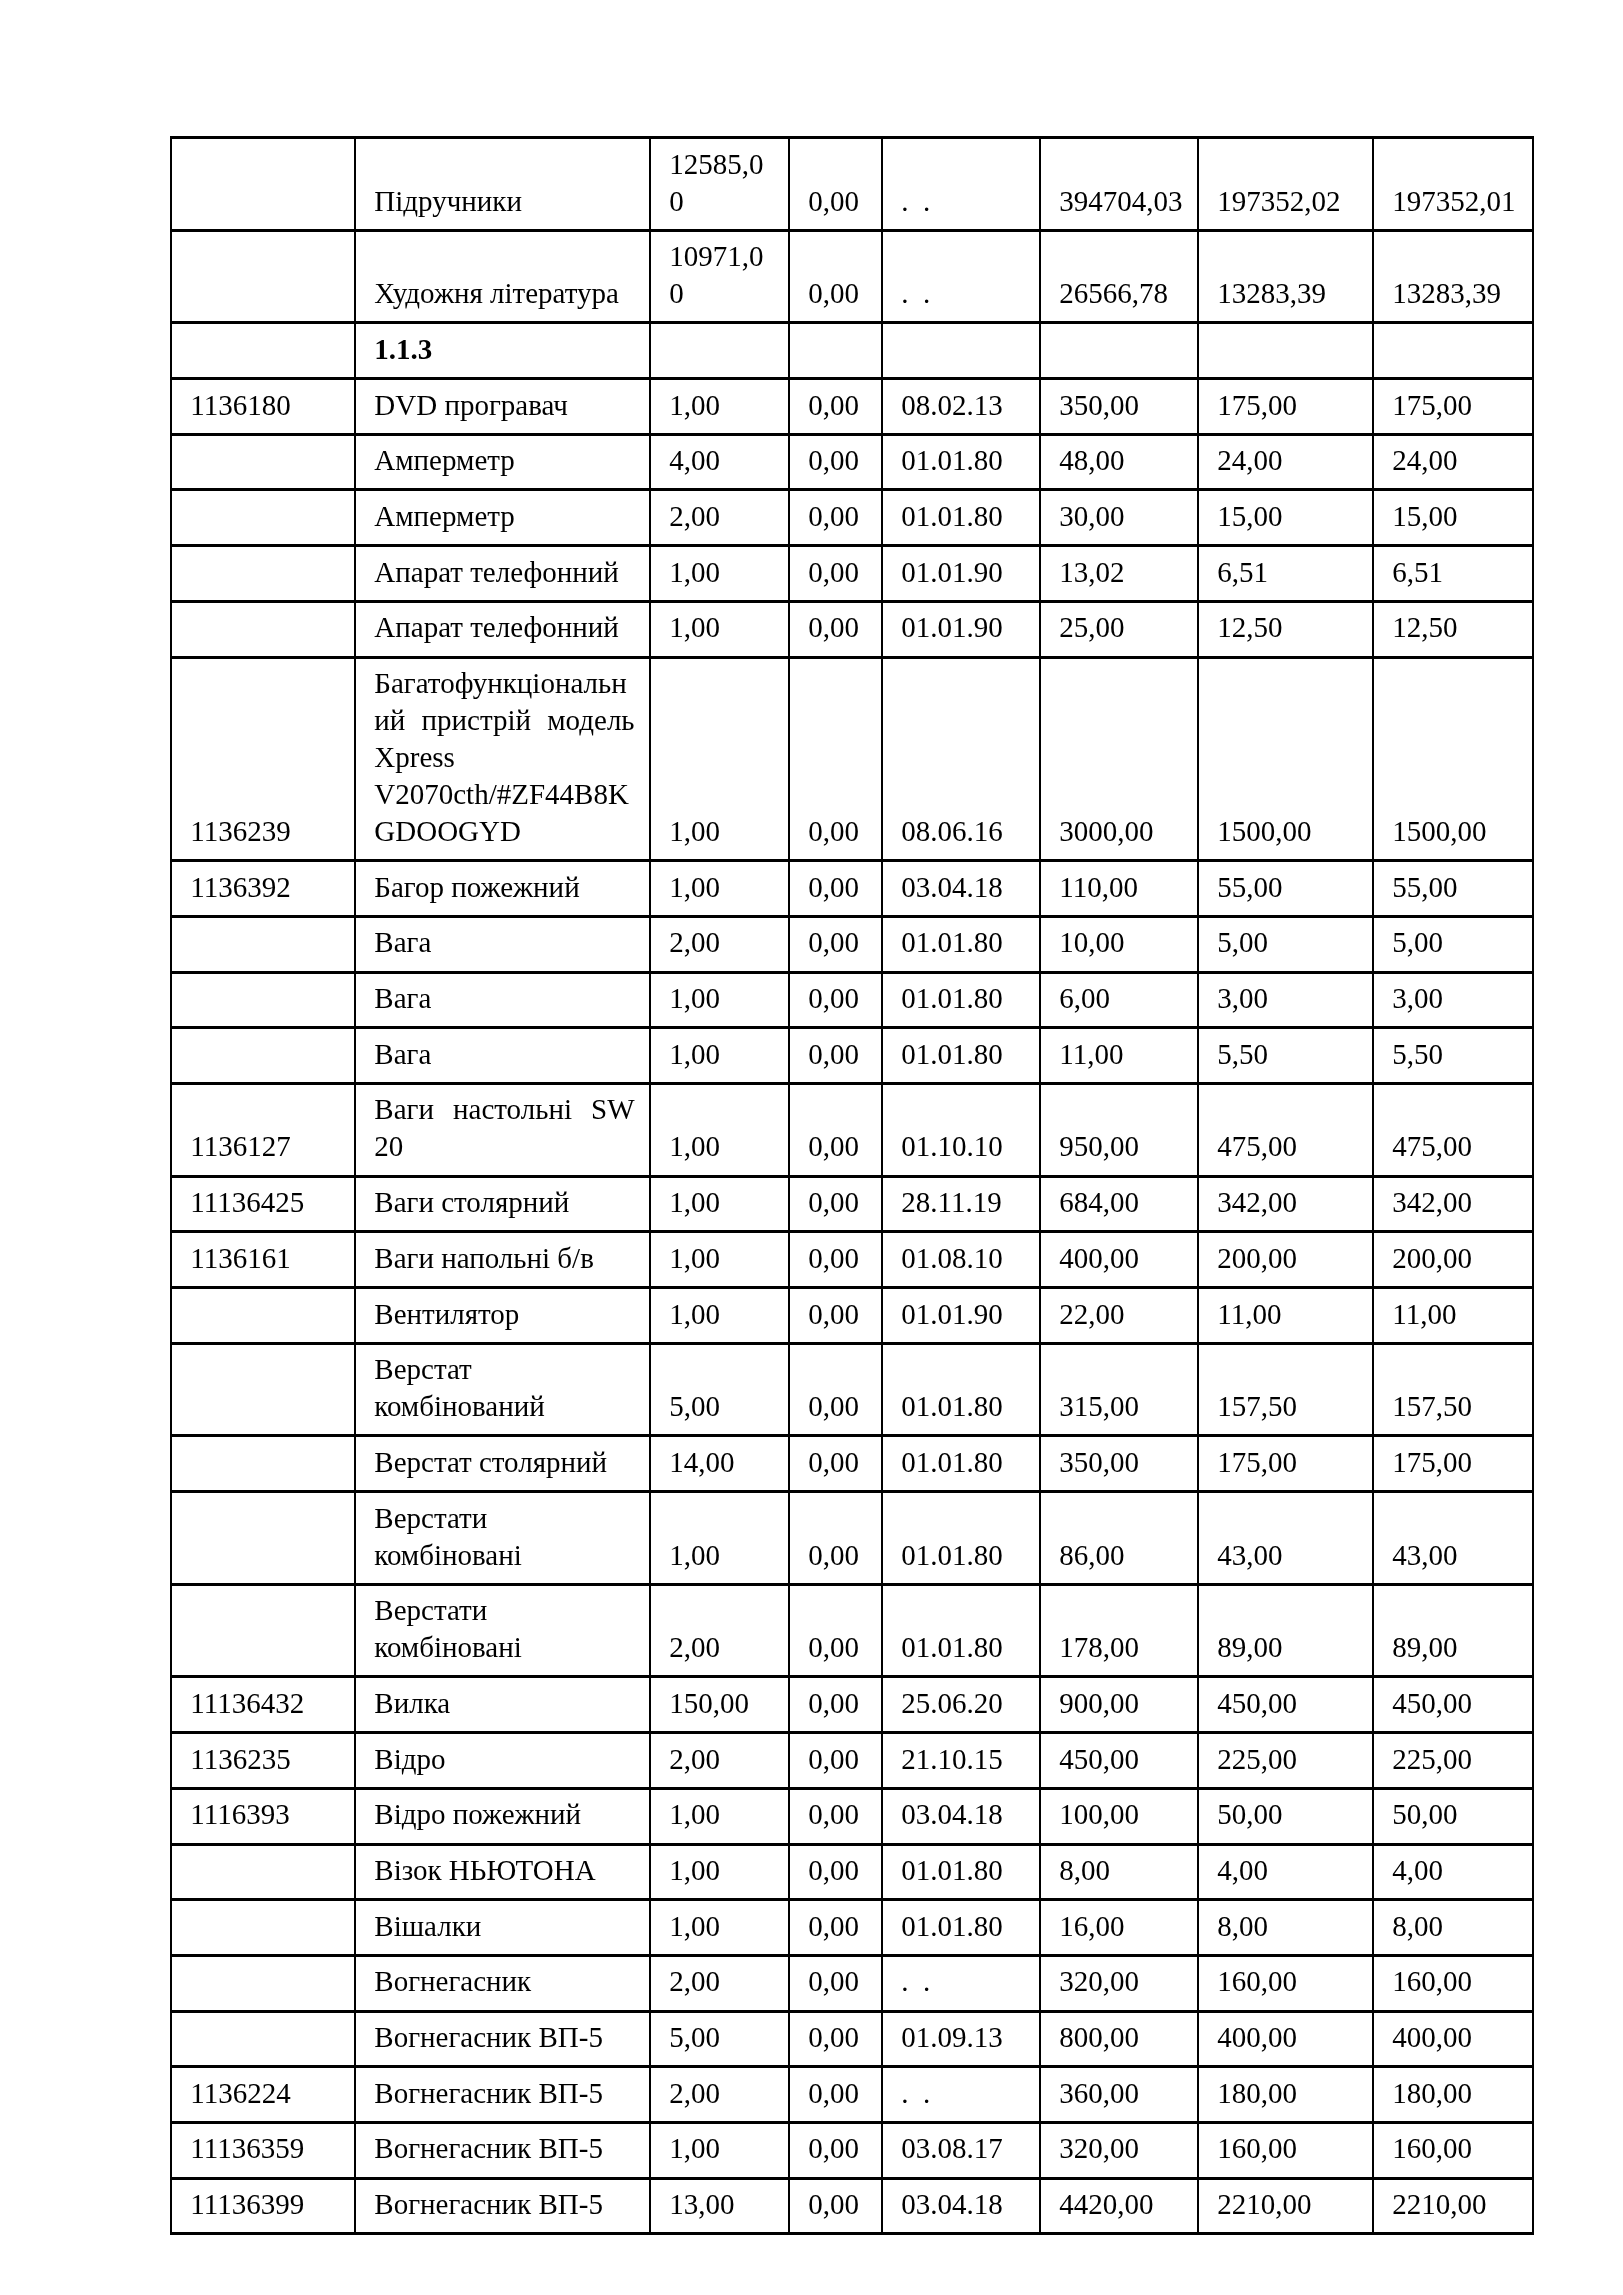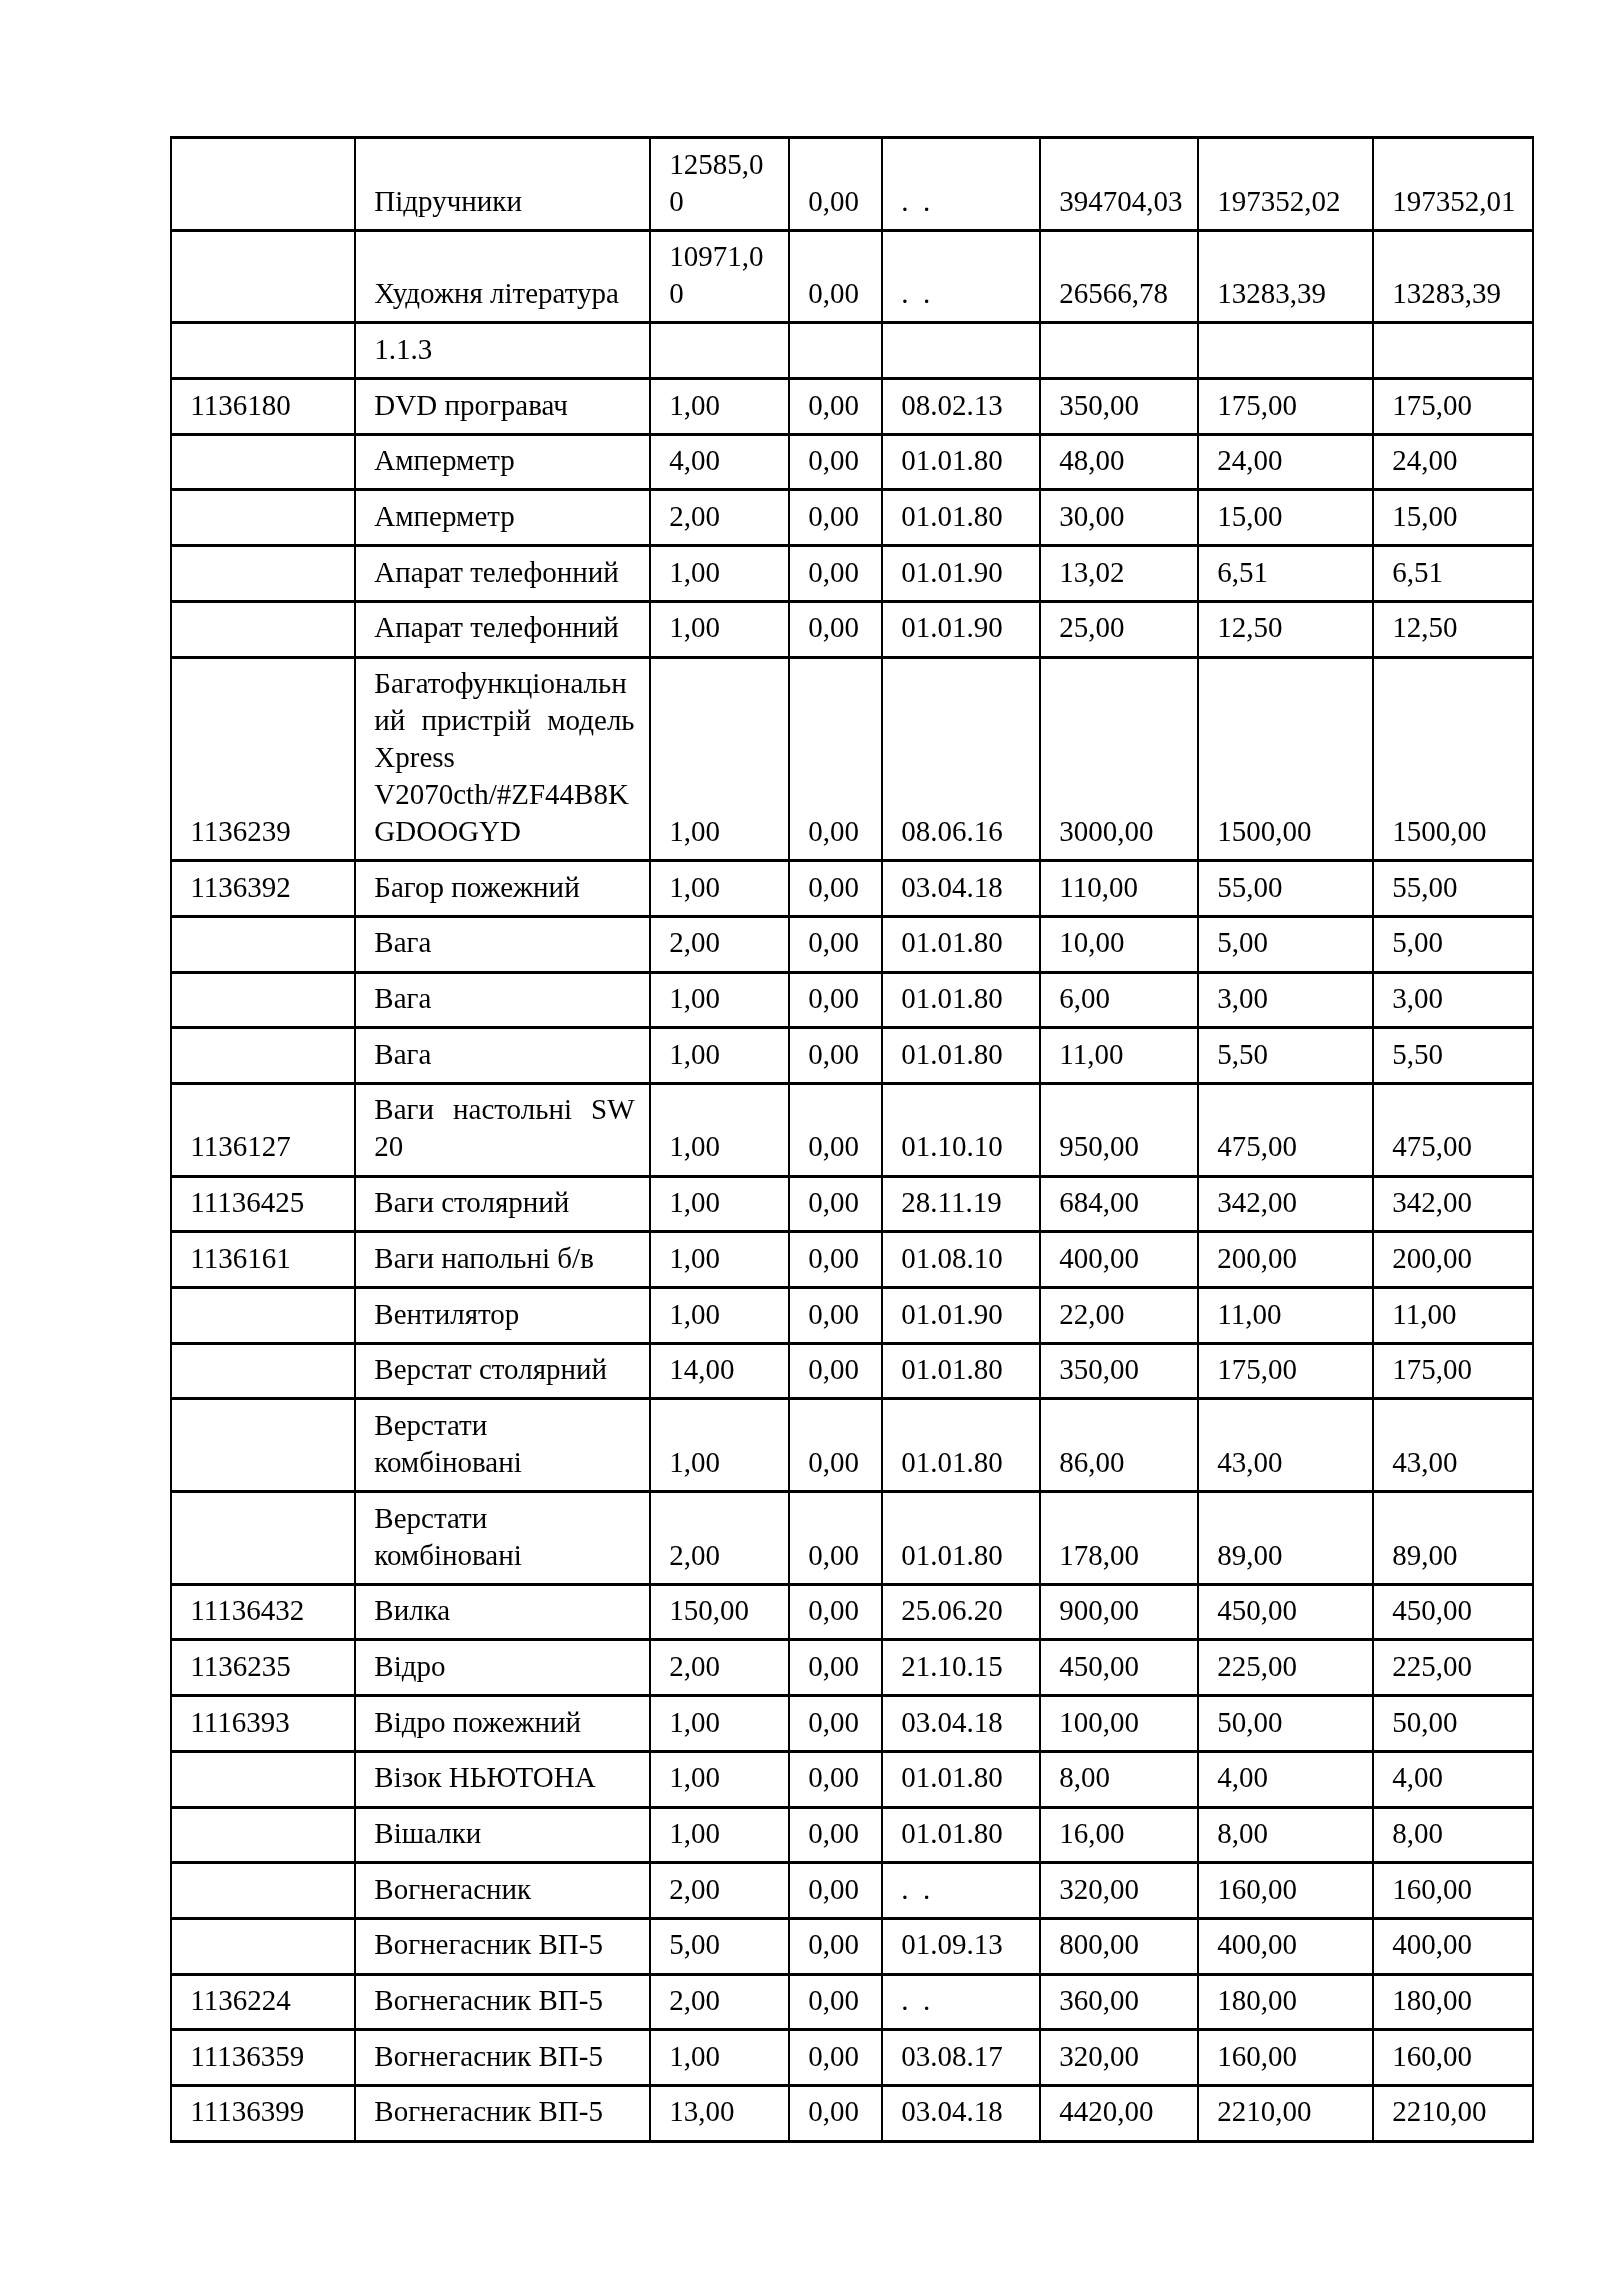--- a/index.html
+++ b/index.html
@@ -36,7 +36,7 @@
   }
   td.c-code  { }
   td.c-name  { text-align: justify; text-align-last: left; }
-  td.bold    { font-weight: normal; margin-left: 25px; }
+  td.bold    { font-weight: bold; margin-left: 25px; }
 </style>
 </head>
 <body>

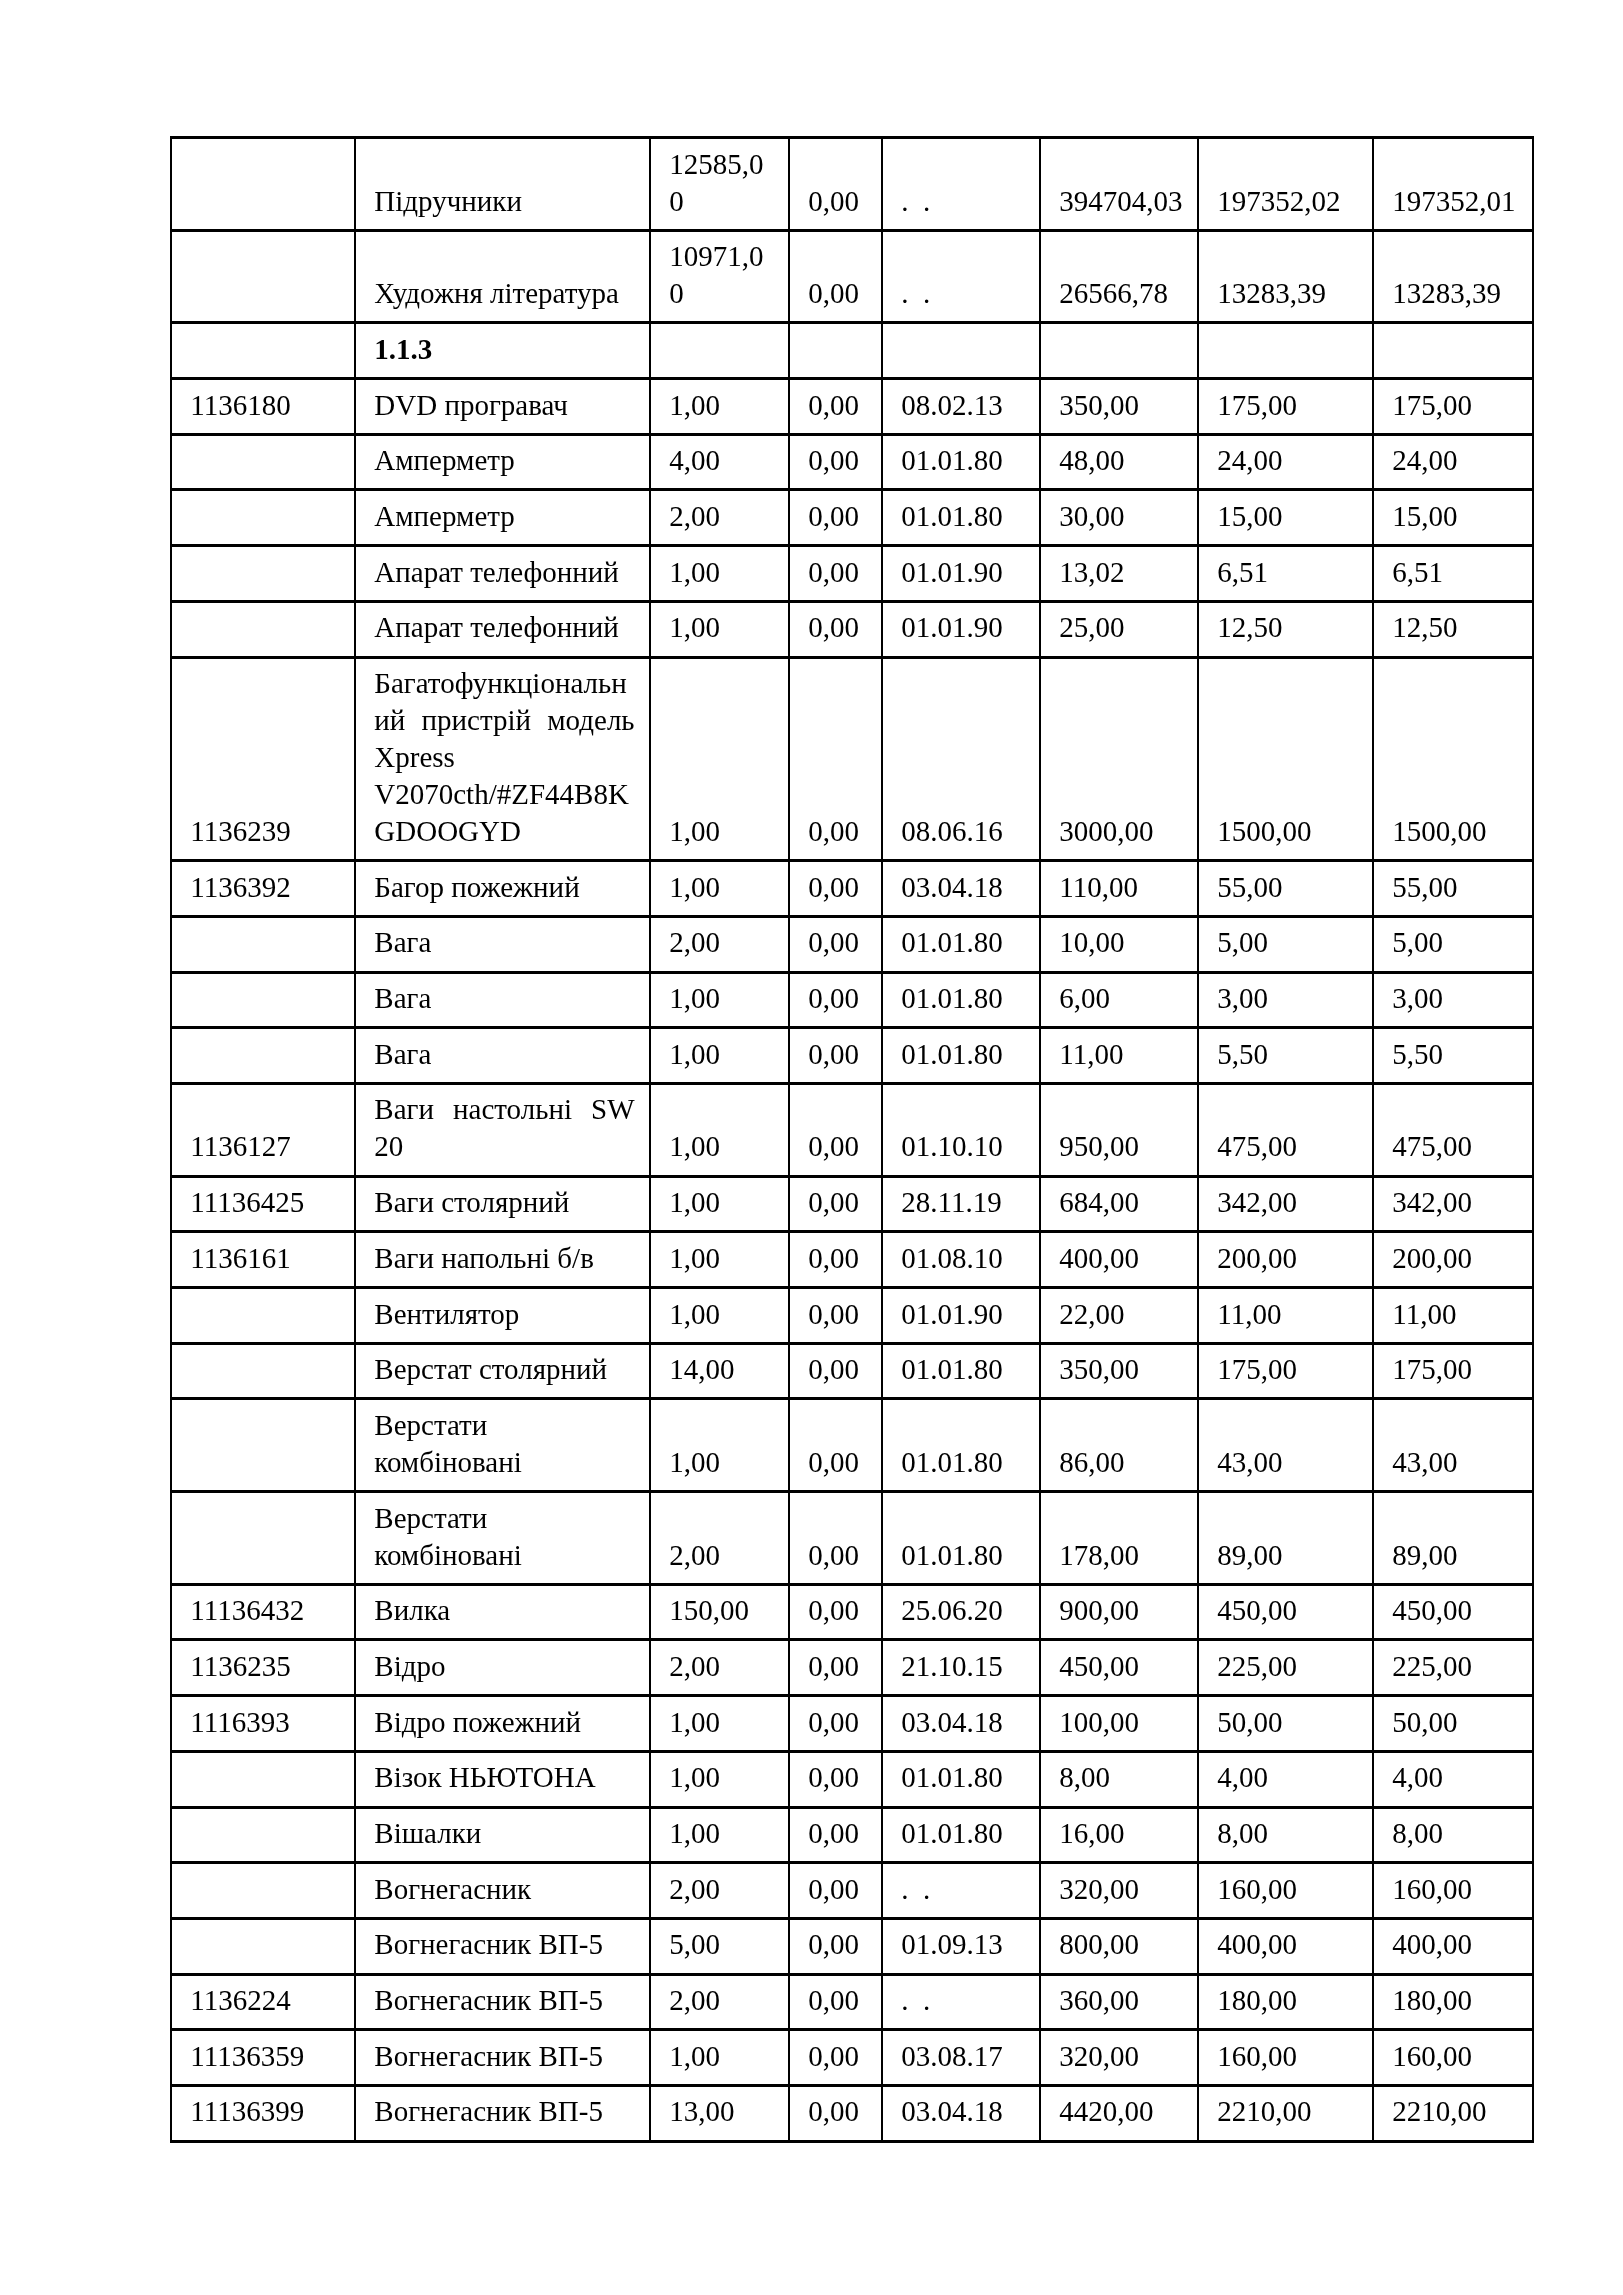--- a/index.html
+++ b/index.html
@@ -227,6 +227,16 @@
   </tr>
           <tr>
     <td class="c-code"></td>
+    <td class="c-name">Верстат комбінований</td>
+    <td class="c-qty">5,00</td>
+    <td class="c-zero">0,00</td>
+    <td class="c-date">01.01.80</td>
+    <td class="c-init">315,00</td>
+    <td class="c-wear">157,50</td>
+    <td class="c-resid">157,50</td>
+  </tr>
+          <tr>
+    <td class="c-code"></td>
     <td class="c-name">Верстат столярний</td>
     <td class="c-qty">14,00</td>
     <td class="c-zero">0,00</td>

